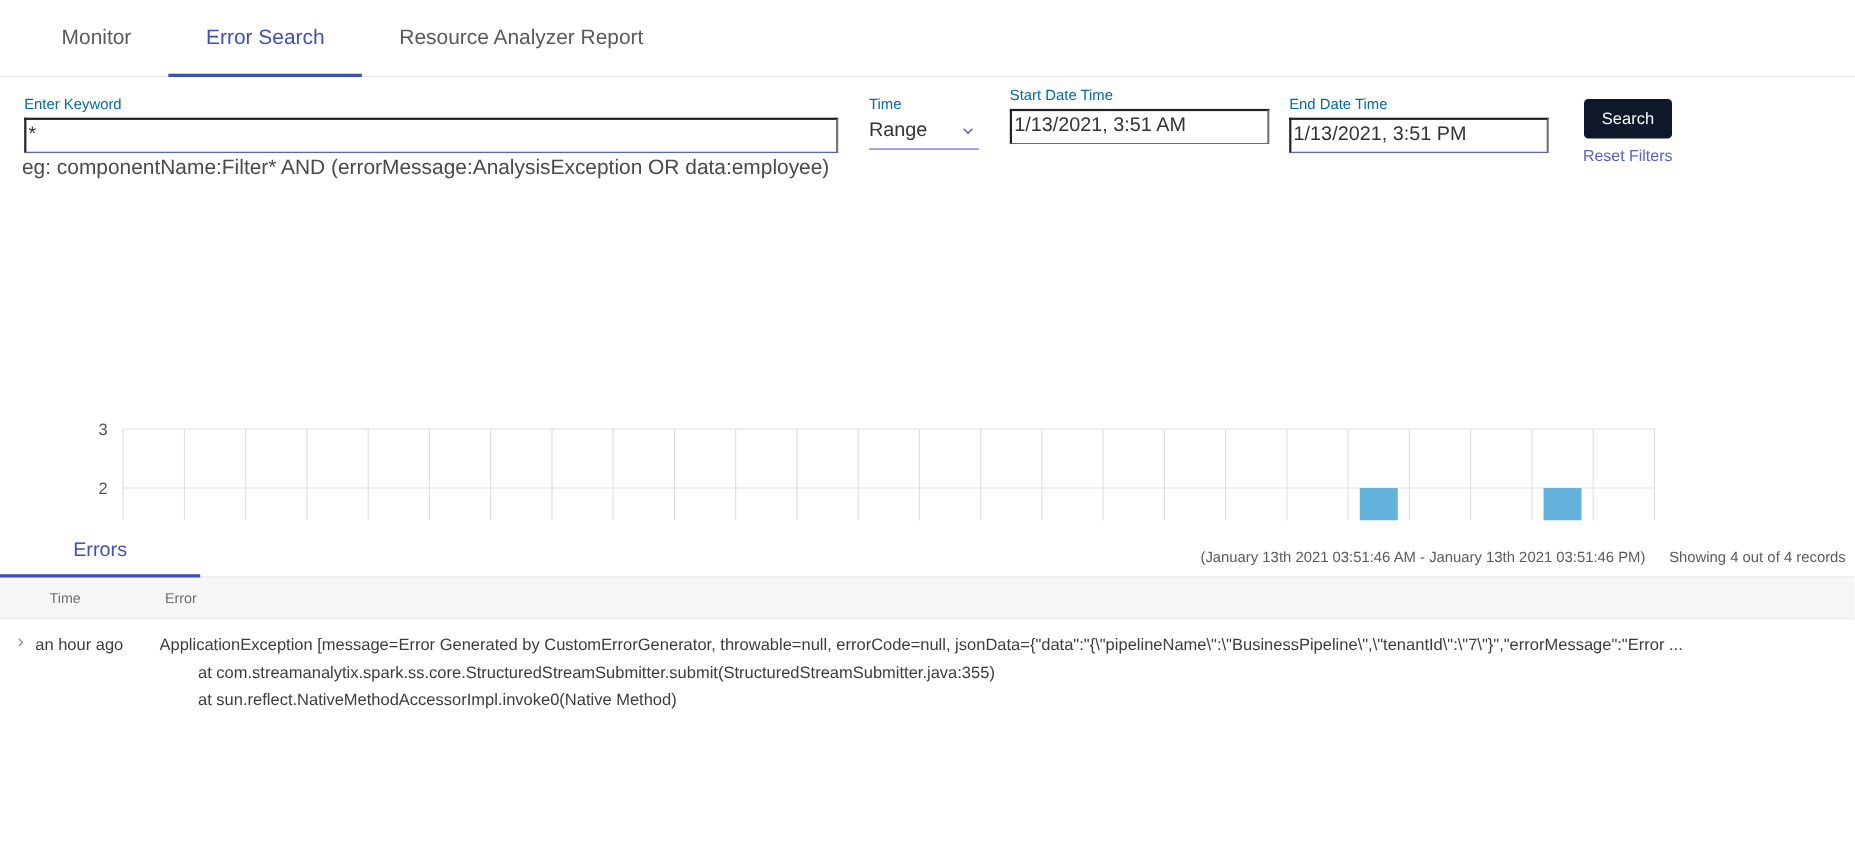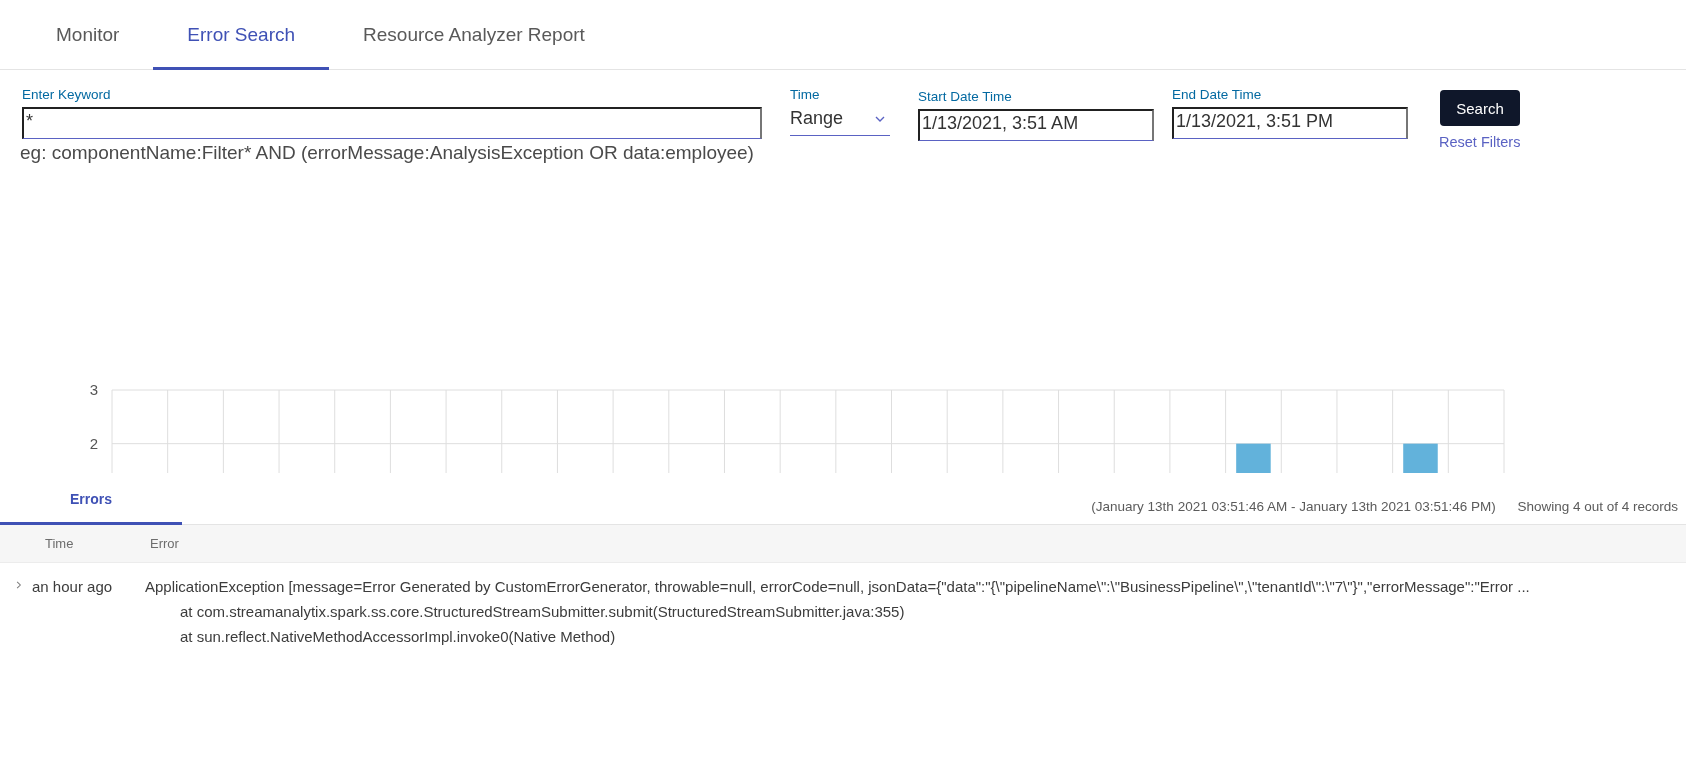--- a/index.html
+++ b/index.html
@@ -70,7 +70,7 @@
   }
   .keyword-field { left: 22px; top: 18px; width: 740px; }
   .time-field    { left: 790px; top: 18px; width: 100px; }
-  .start-field   { left: 918px; top: 20px; width: 236px; }
+  .start-field   { left: 918px; top: 10px; width: 236px; }
   .end-field     { left: 1172px; top: 18px; width: 236px; justify-content: flex-end; }
 
   .select-wrap { position: relative; }

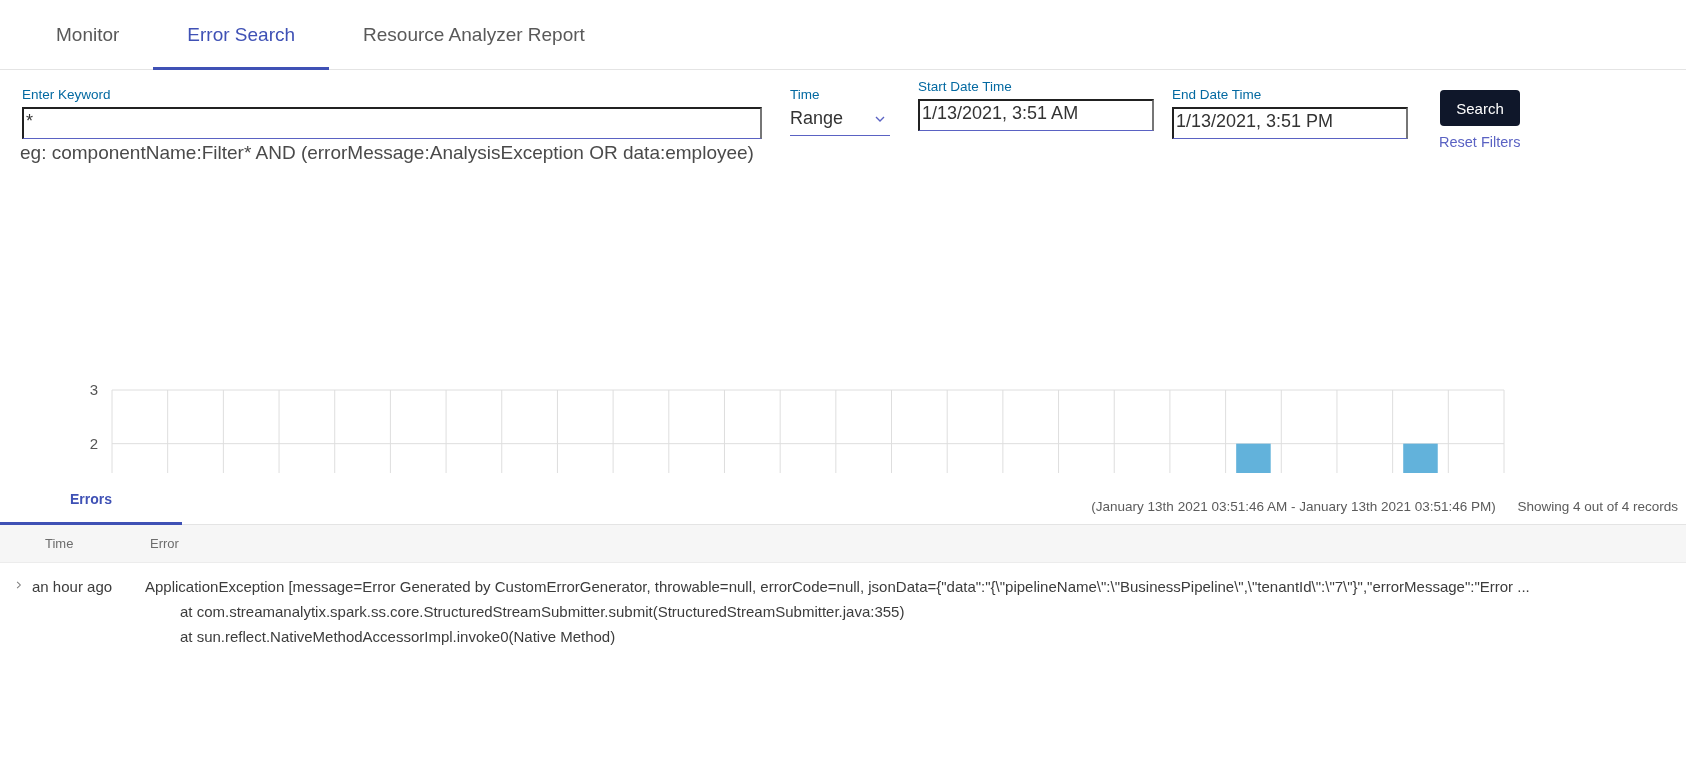--- a/index.html
+++ b/index.html
@@ -130,7 +130,7 @@
     padding-left: 0;
   }
   .btab {
-    font-size: 14px;
+    font-size: 18px;
     color: #616161;
     width: 182px;
     text-align: center;
@@ -138,7 +138,6 @@
     line-height: 50px;
     cursor: pointer;
     position: relative;
-    font-weight: bold;
   }
   .btab.active { color: #3f51b5; }
   .btab.active::after {

